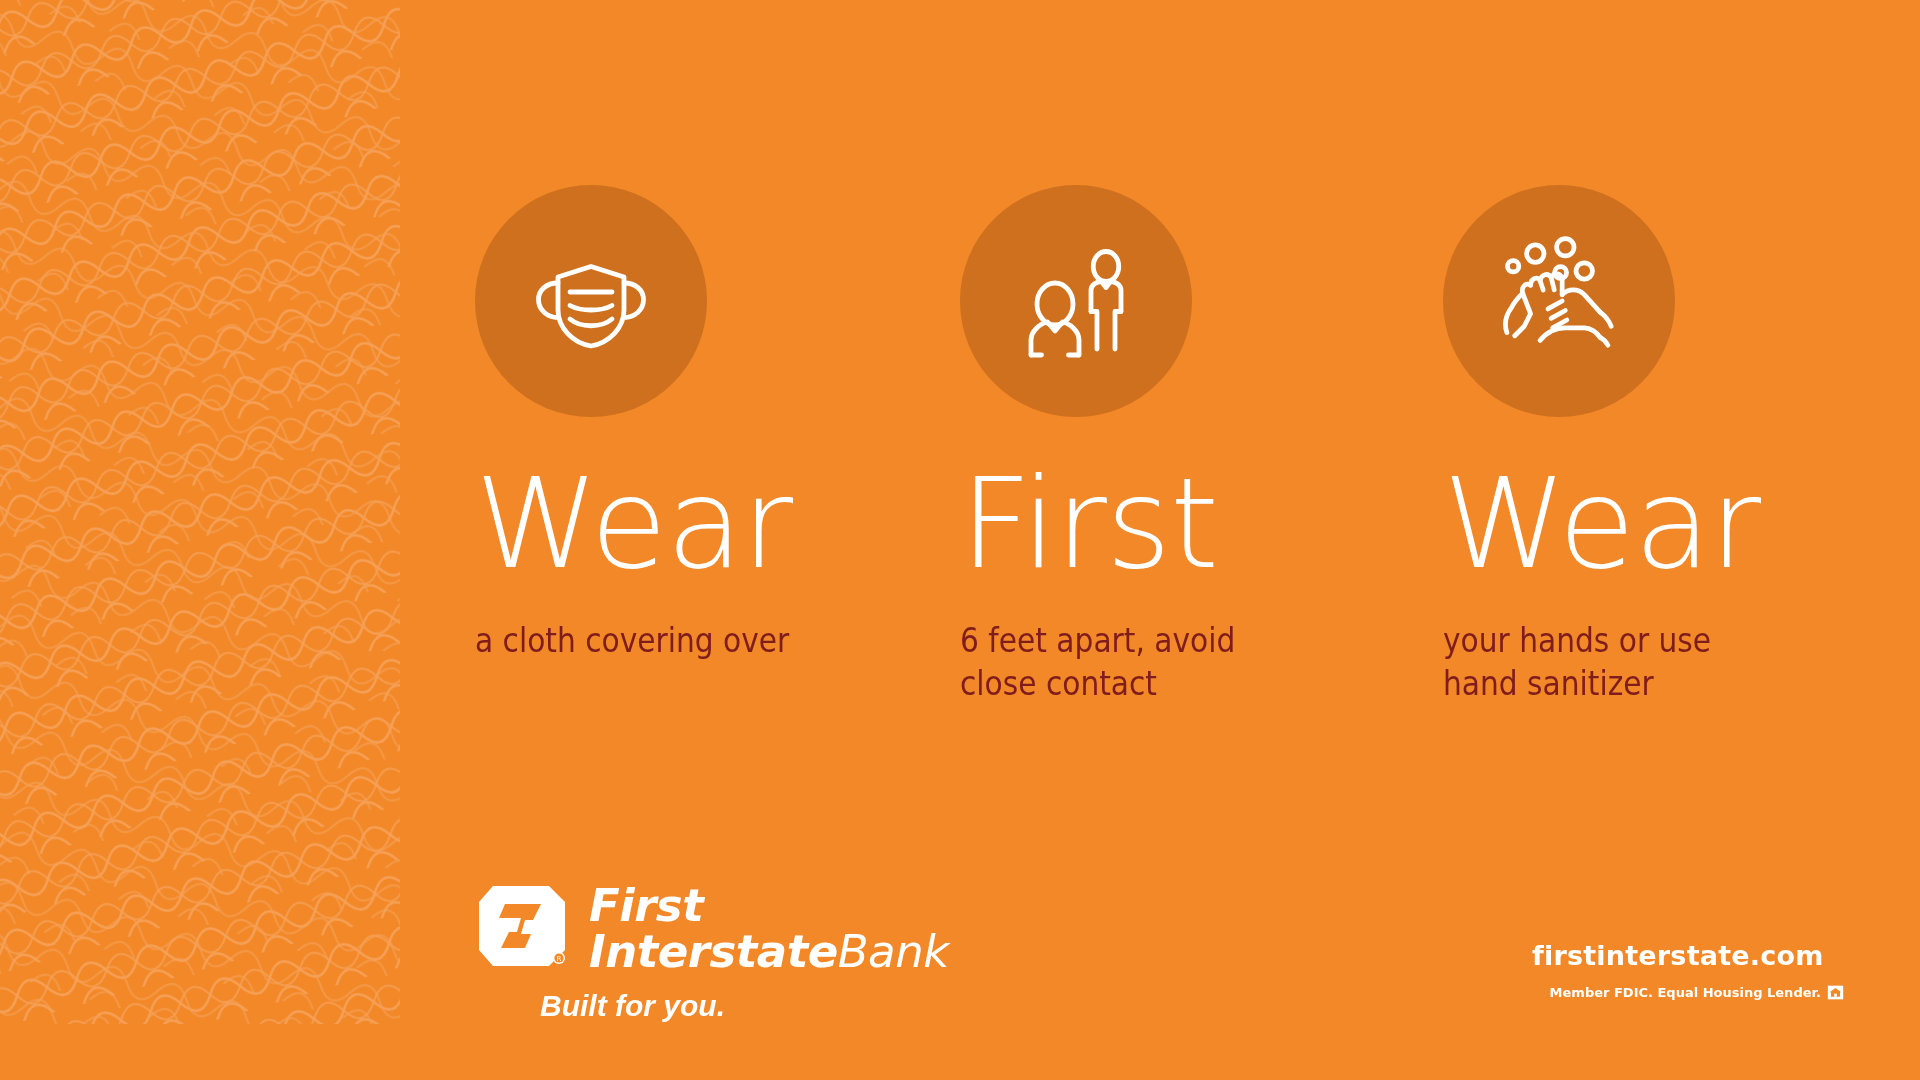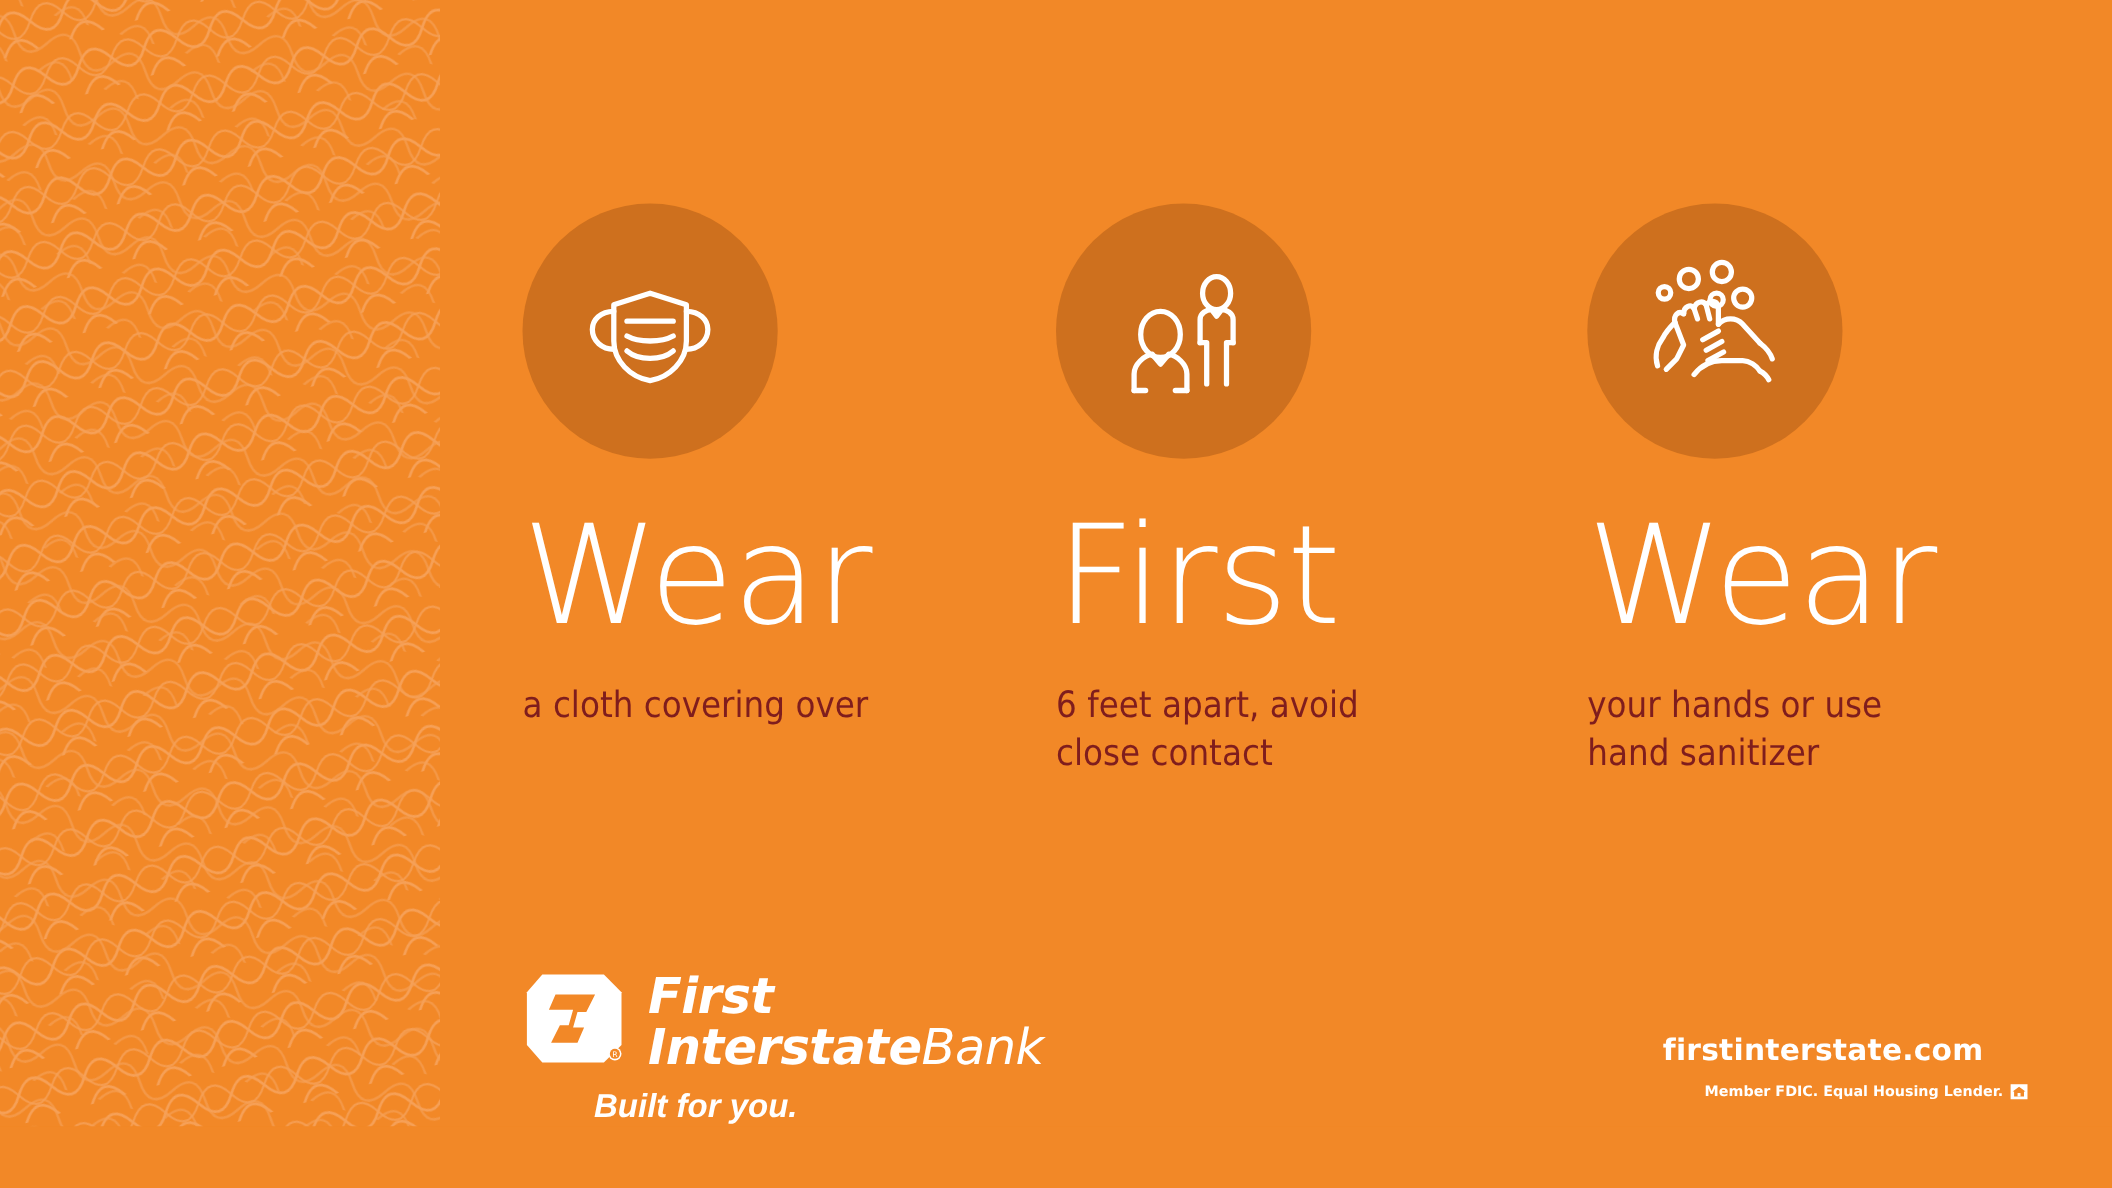--- a/index.html
+++ b/index.html
@@ -134,7 +134,7 @@
     position: absolute;
     right: 76px;
     top: 940px;
-    text-align: left;
+    text-align: center;
     color: #ffffff;
   }
   #site-url {

